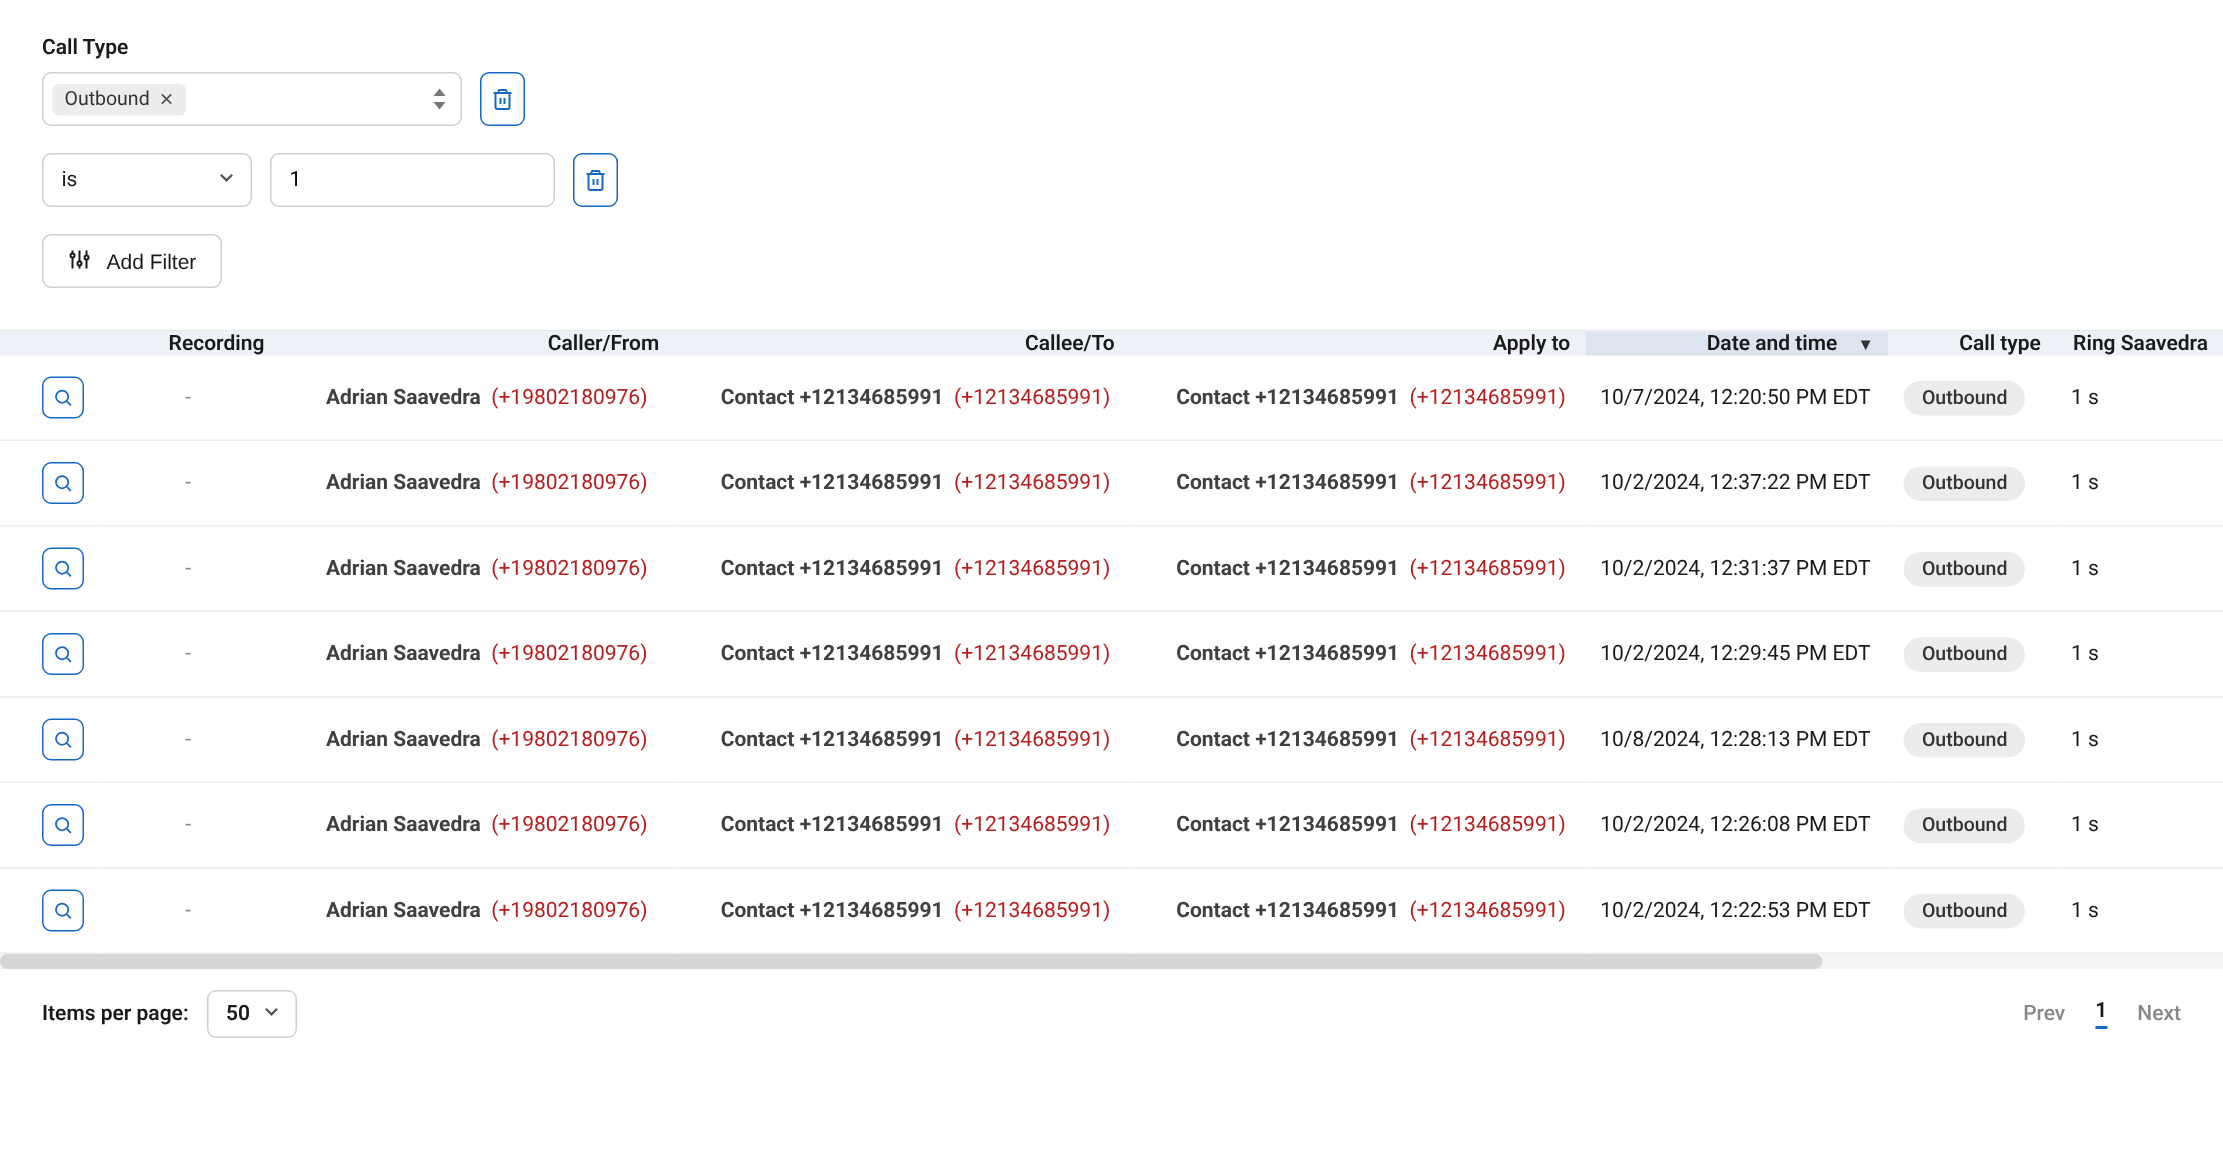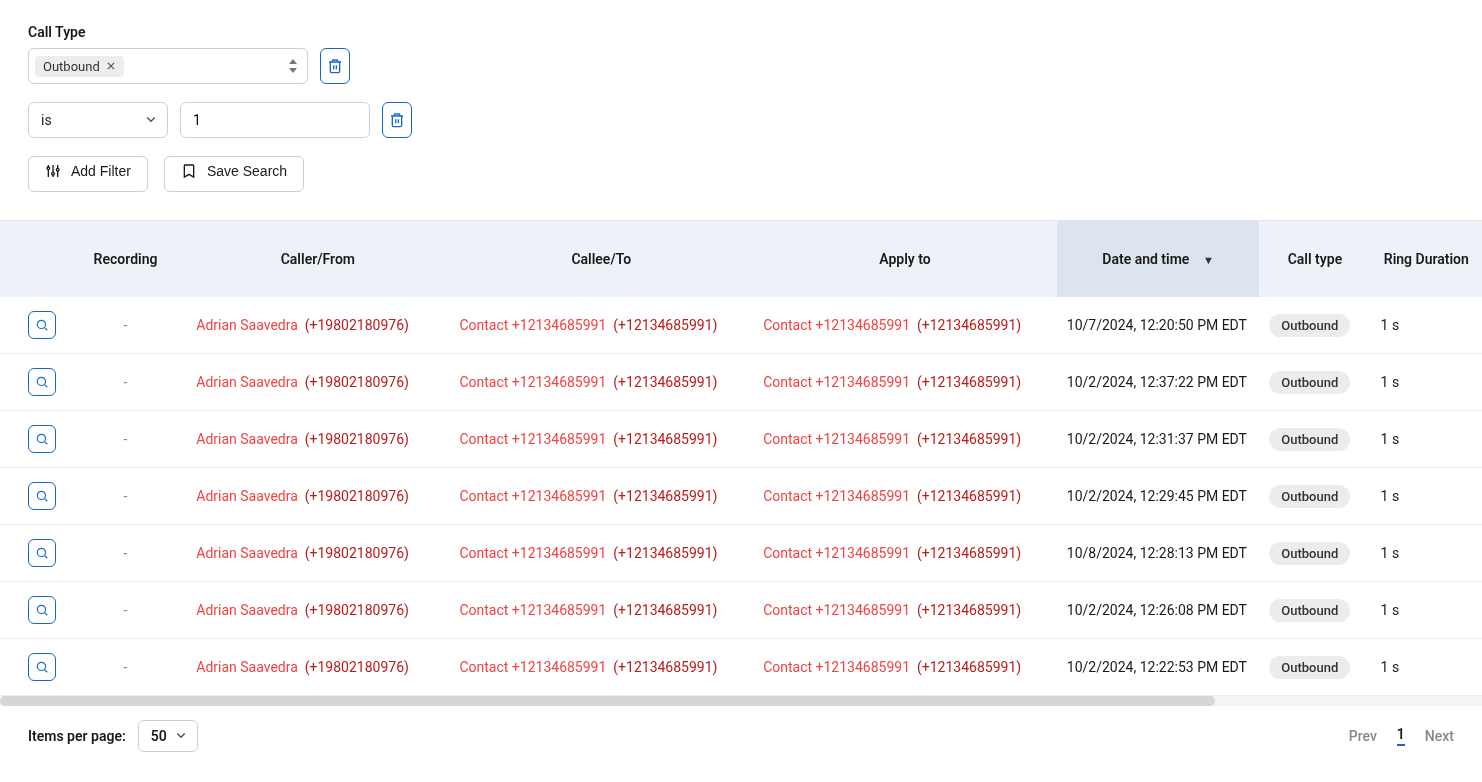--- a/index.html
+++ b/index.html
@@ -120,9 +120,9 @@
     border: 1px solid #ccd0d6;
     border-radius: 6px;
     background: #fff;
-    padding: 6px 16px;
+    padding: 16px 16px;
     display: inline-flex;
-    align-items: flex-start;
+    align-items: center;
     gap: 10px;
     font-size: 14px;
     font-weight: 500;

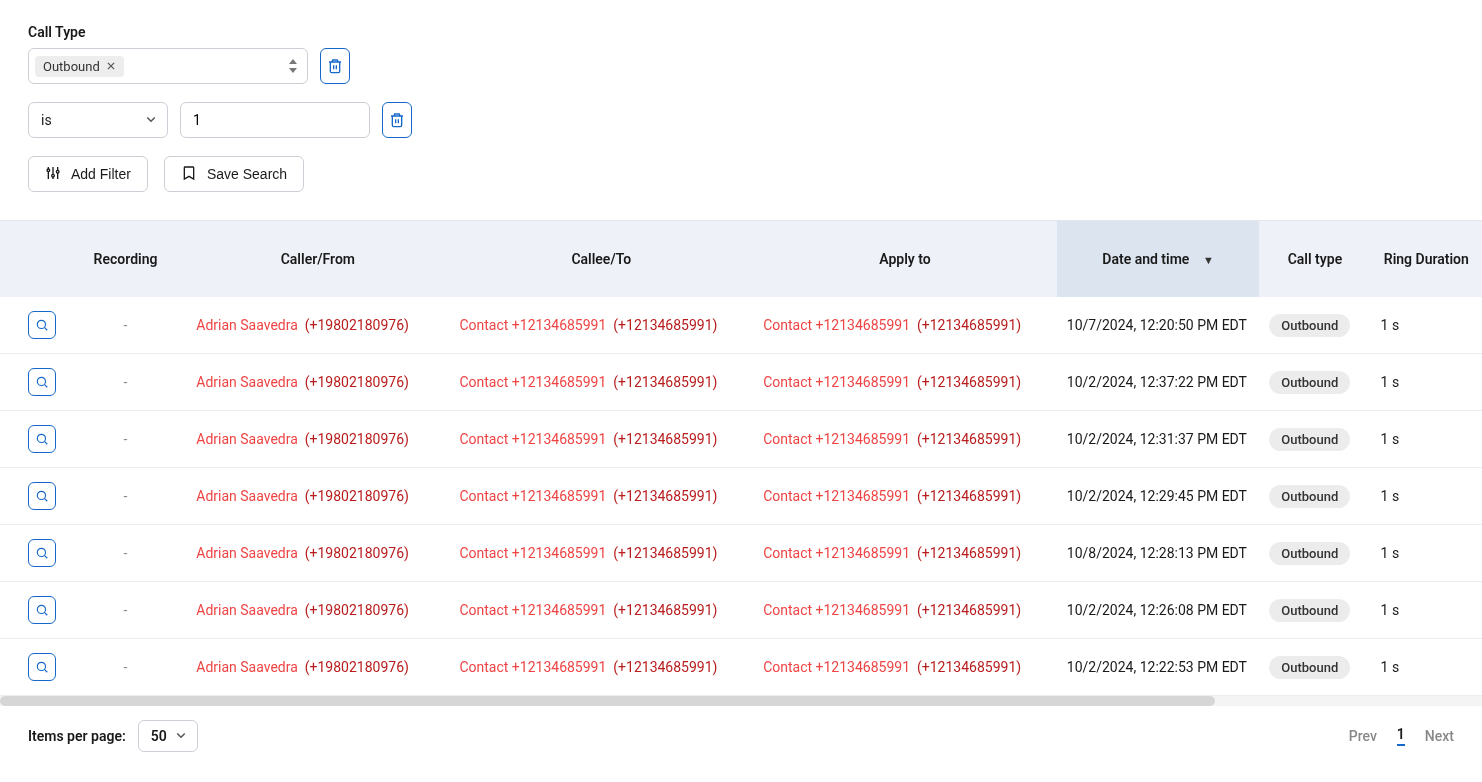--- a/index.html
+++ b/index.html
@@ -314,14 +314,6 @@
           </svg>
       </span>
       <span>Add Filter</span>
-    </button>
-    <button class="outline-btn">
-      <span>
-        <svg viewBox="0 0 24 24" fill="none" stroke="currentColor" stroke-width="2">
-            <path d="M6 3h12a1 1 0 0 1 1 1v17l-7-4-7 4V4a1 1 0 0 1 1-1z"></path>
-          </svg>
-      </span>
-      <span>Save Search</span>
     </button>
   </div>
 

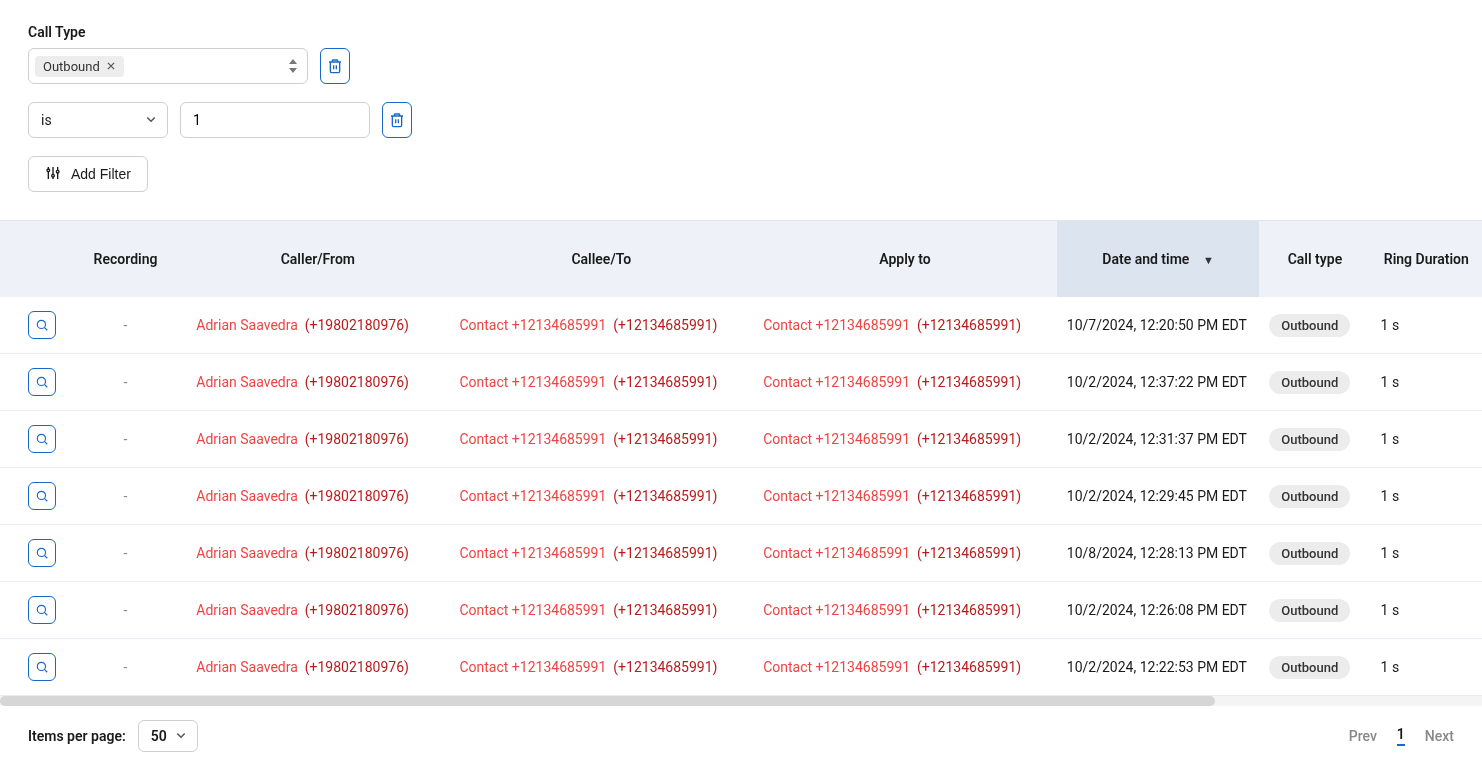--- a/index.html
+++ b/index.html
@@ -157,10 +157,10 @@
   }
   table.data th {
     background: #eef2f8;
-    text-align: center;
+    text-align: right;
     font-weight: 600;
     font-size: 14px;
-    padding: 30px 10px;
+    padding: 0 10px;
     white-space: nowrap;
   }
   table.data th.sorted {

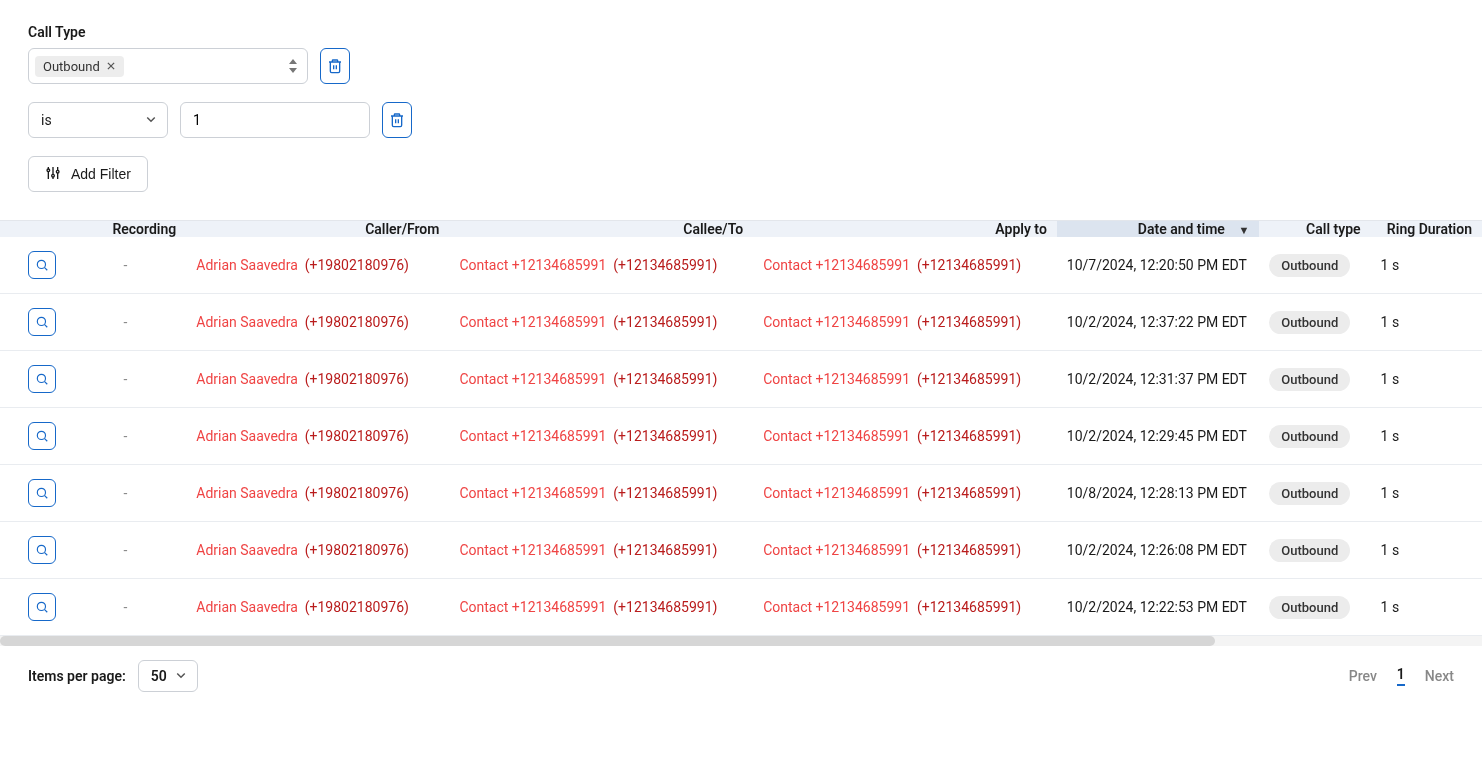--- a/index.html
+++ b/index.html
@@ -343,7 +343,7 @@
           <span class="sort-icon">▼</span>
         </th>
         <th>Call type</th>
-        <th>Ring Duration</th>
+        <th>Ring Saavedra</th>
       </tr>
     </thead>
     <tbody id="table-body">

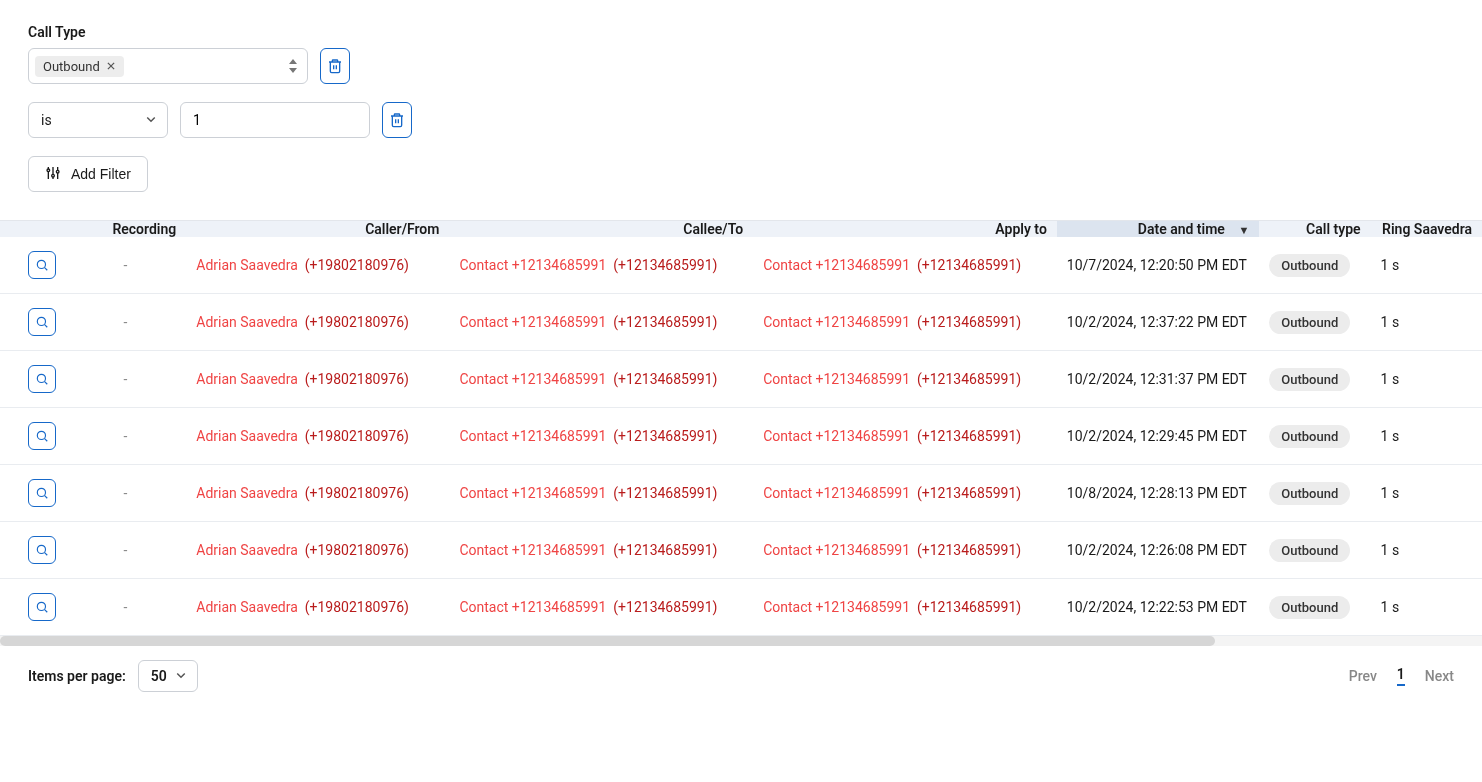--- a/index.html
+++ b/index.html
@@ -183,7 +183,7 @@
   .col-date { width: 200px; }
   .col-type { width: 110px; }
   .col-ring { width: 110px; }
-  .link { color: #ef4444; font-weight: 400; }
+  .link { color: #404040; font-weight: 700; margin-left: 21px; }
   .phone { color: #b91c1c; }
   .pill {
     display: inline-block;

